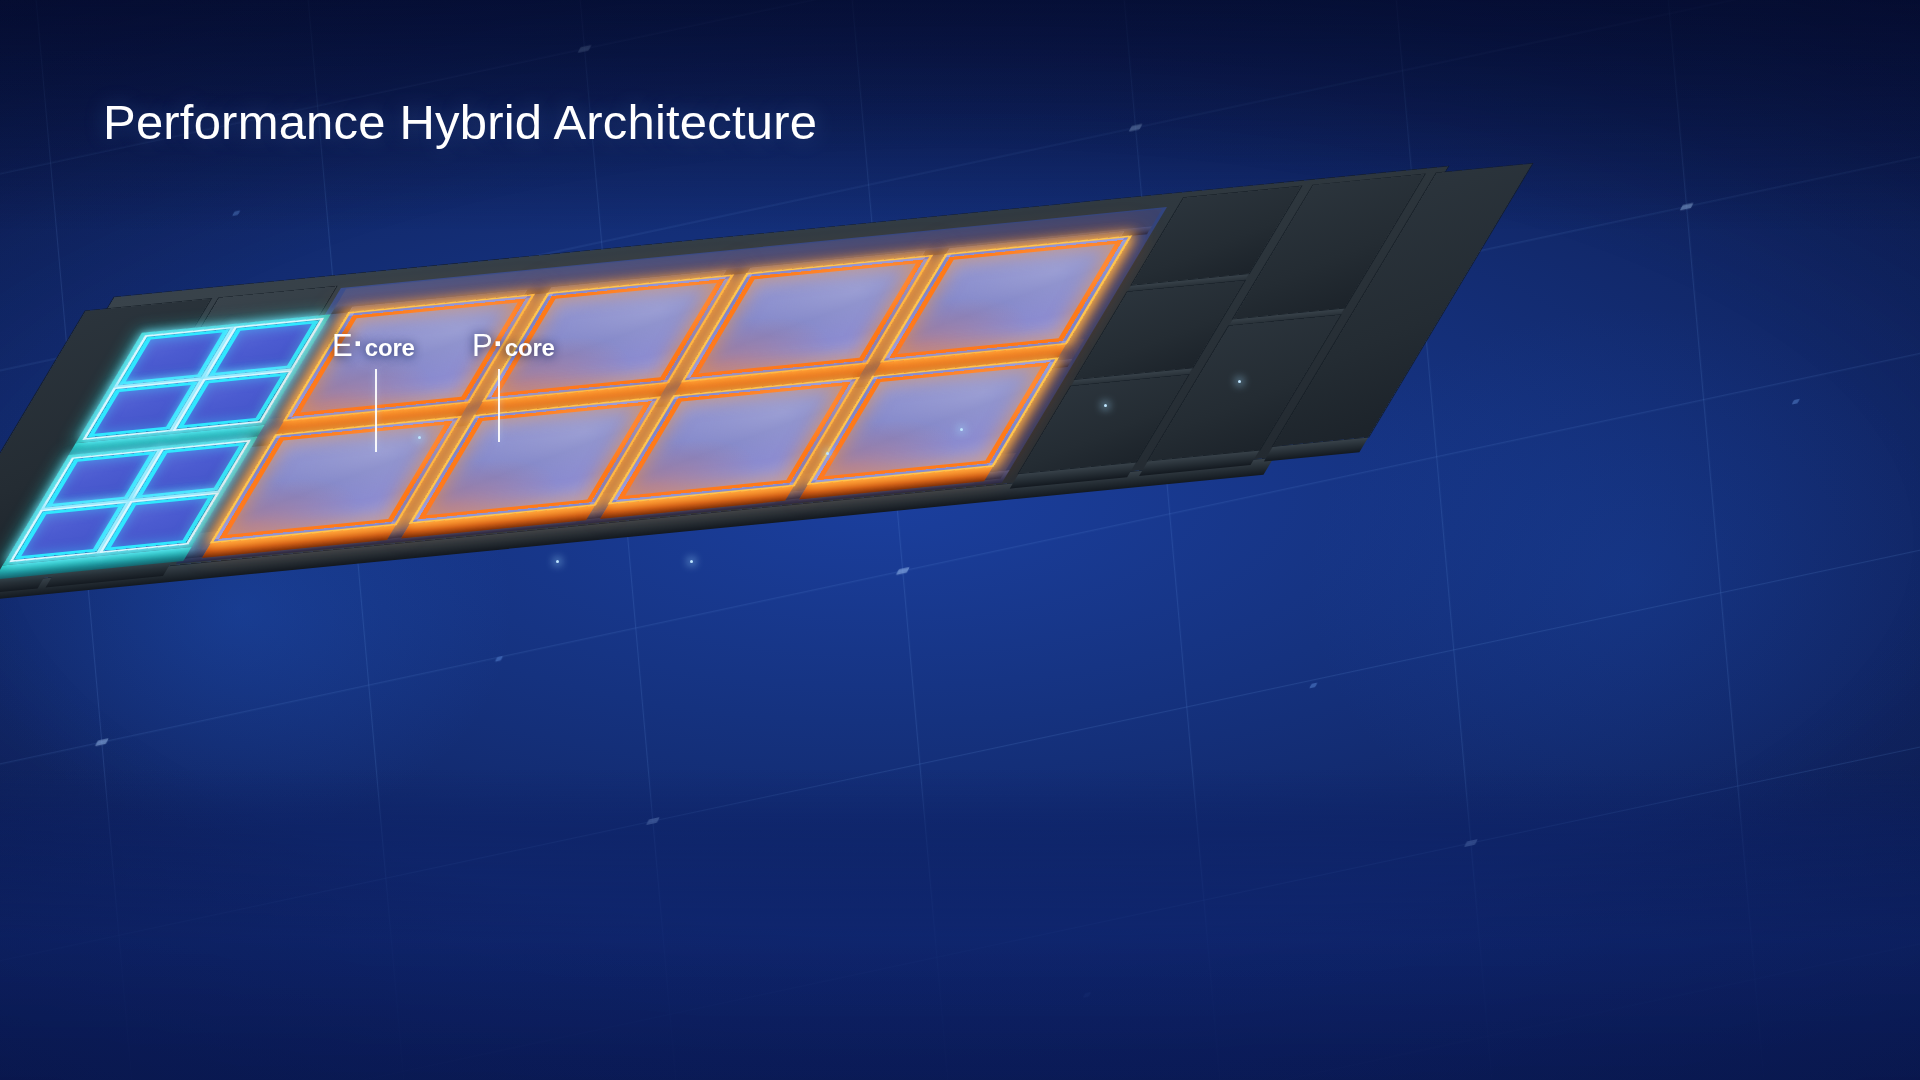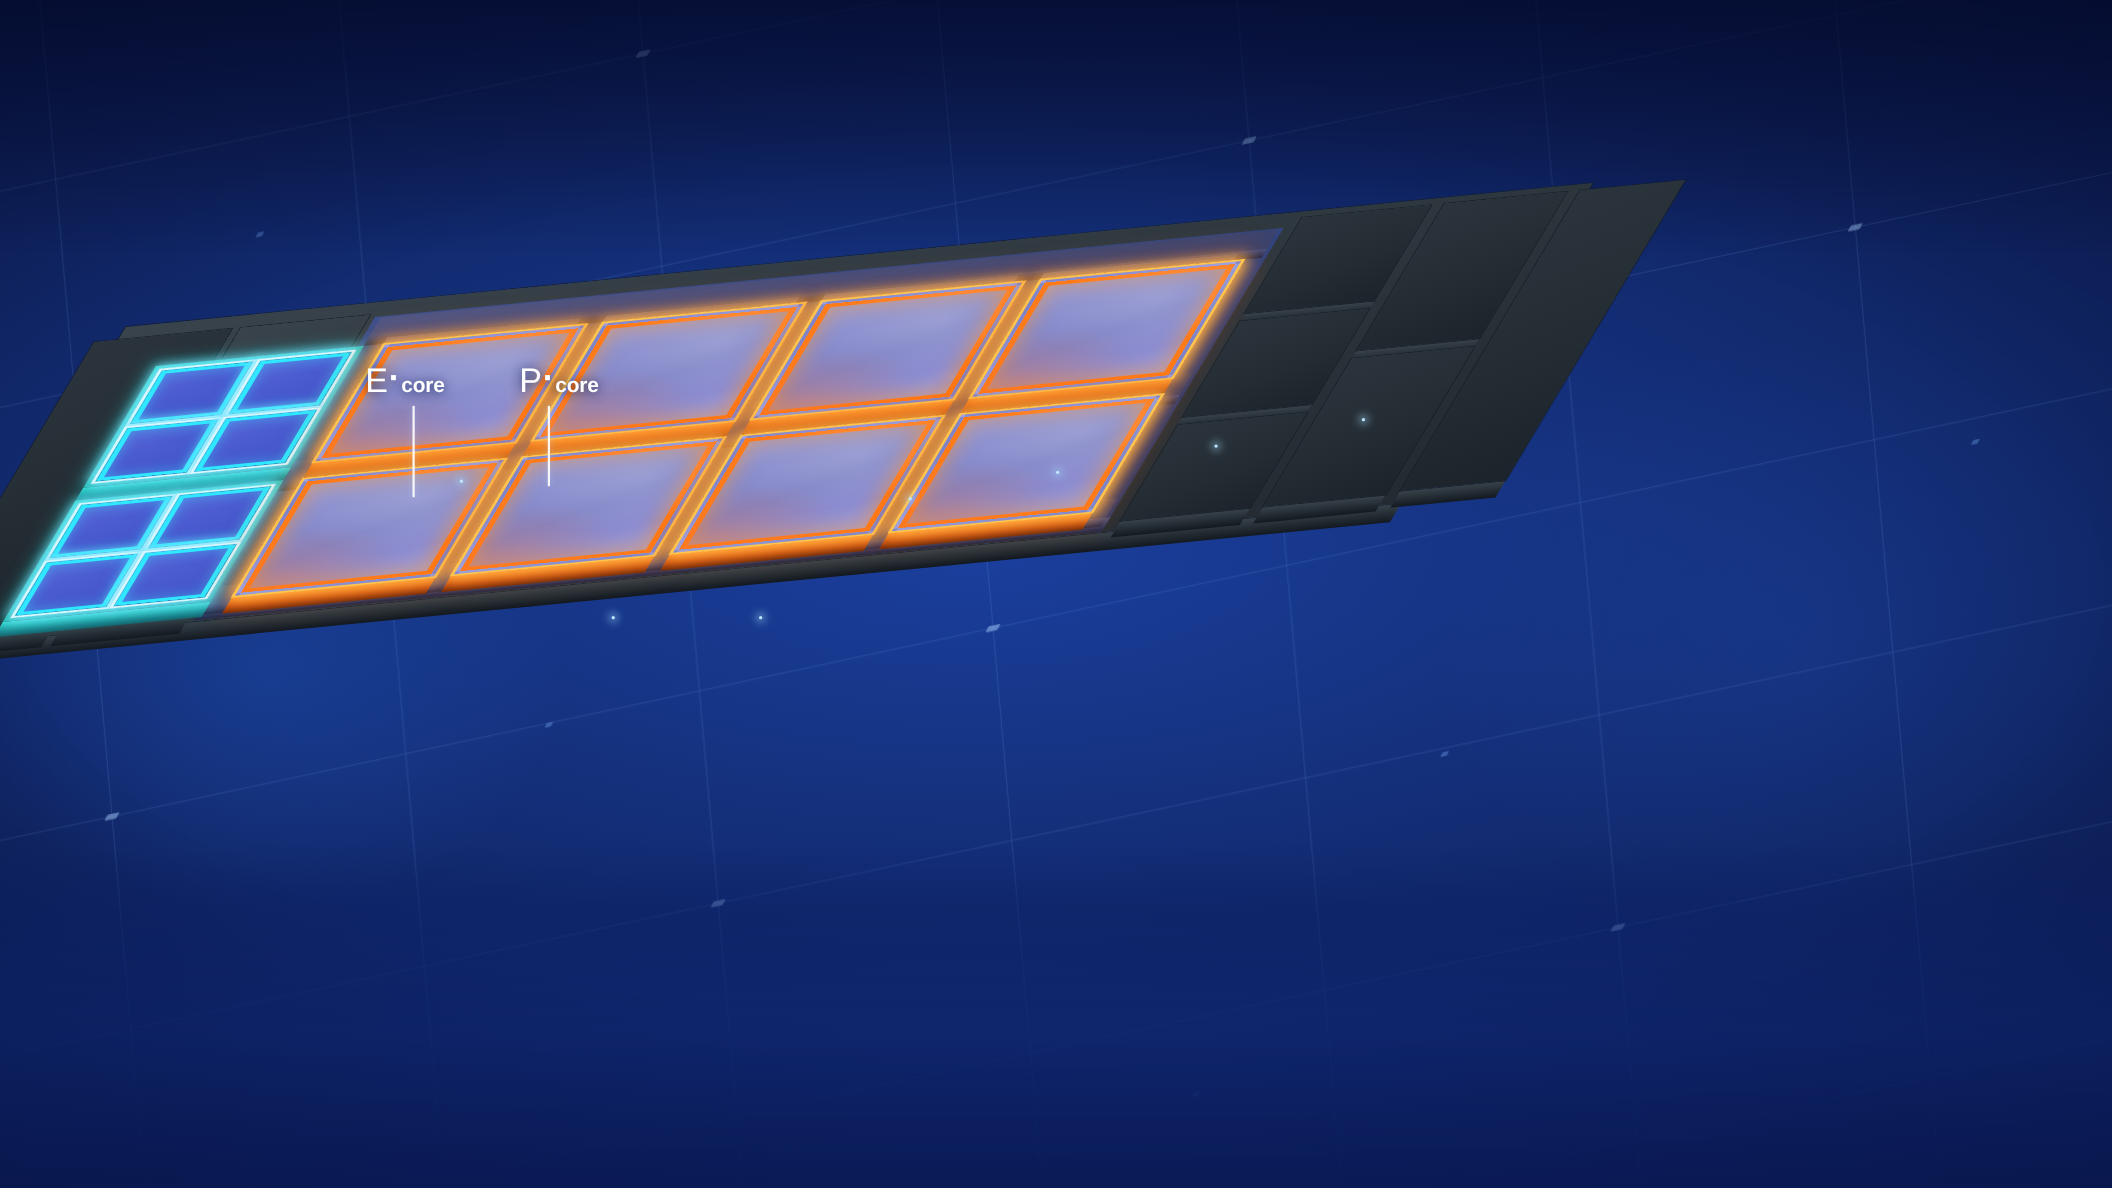--- a/index.html
+++ b/index.html
@@ -259,6 +259,7 @@
   </div>
   <div class="leader" id="leader-p"></div>
 
+  <div class="title">Performance Hybrid Architecture</div>
 
 <div class="spark" style="left: 1238px; top: 380px; width: 3px; height: 3px;"></div>
     <div class="spark" style="left: 1104px; top: 404px; width: 3px; height: 3px;"></div>

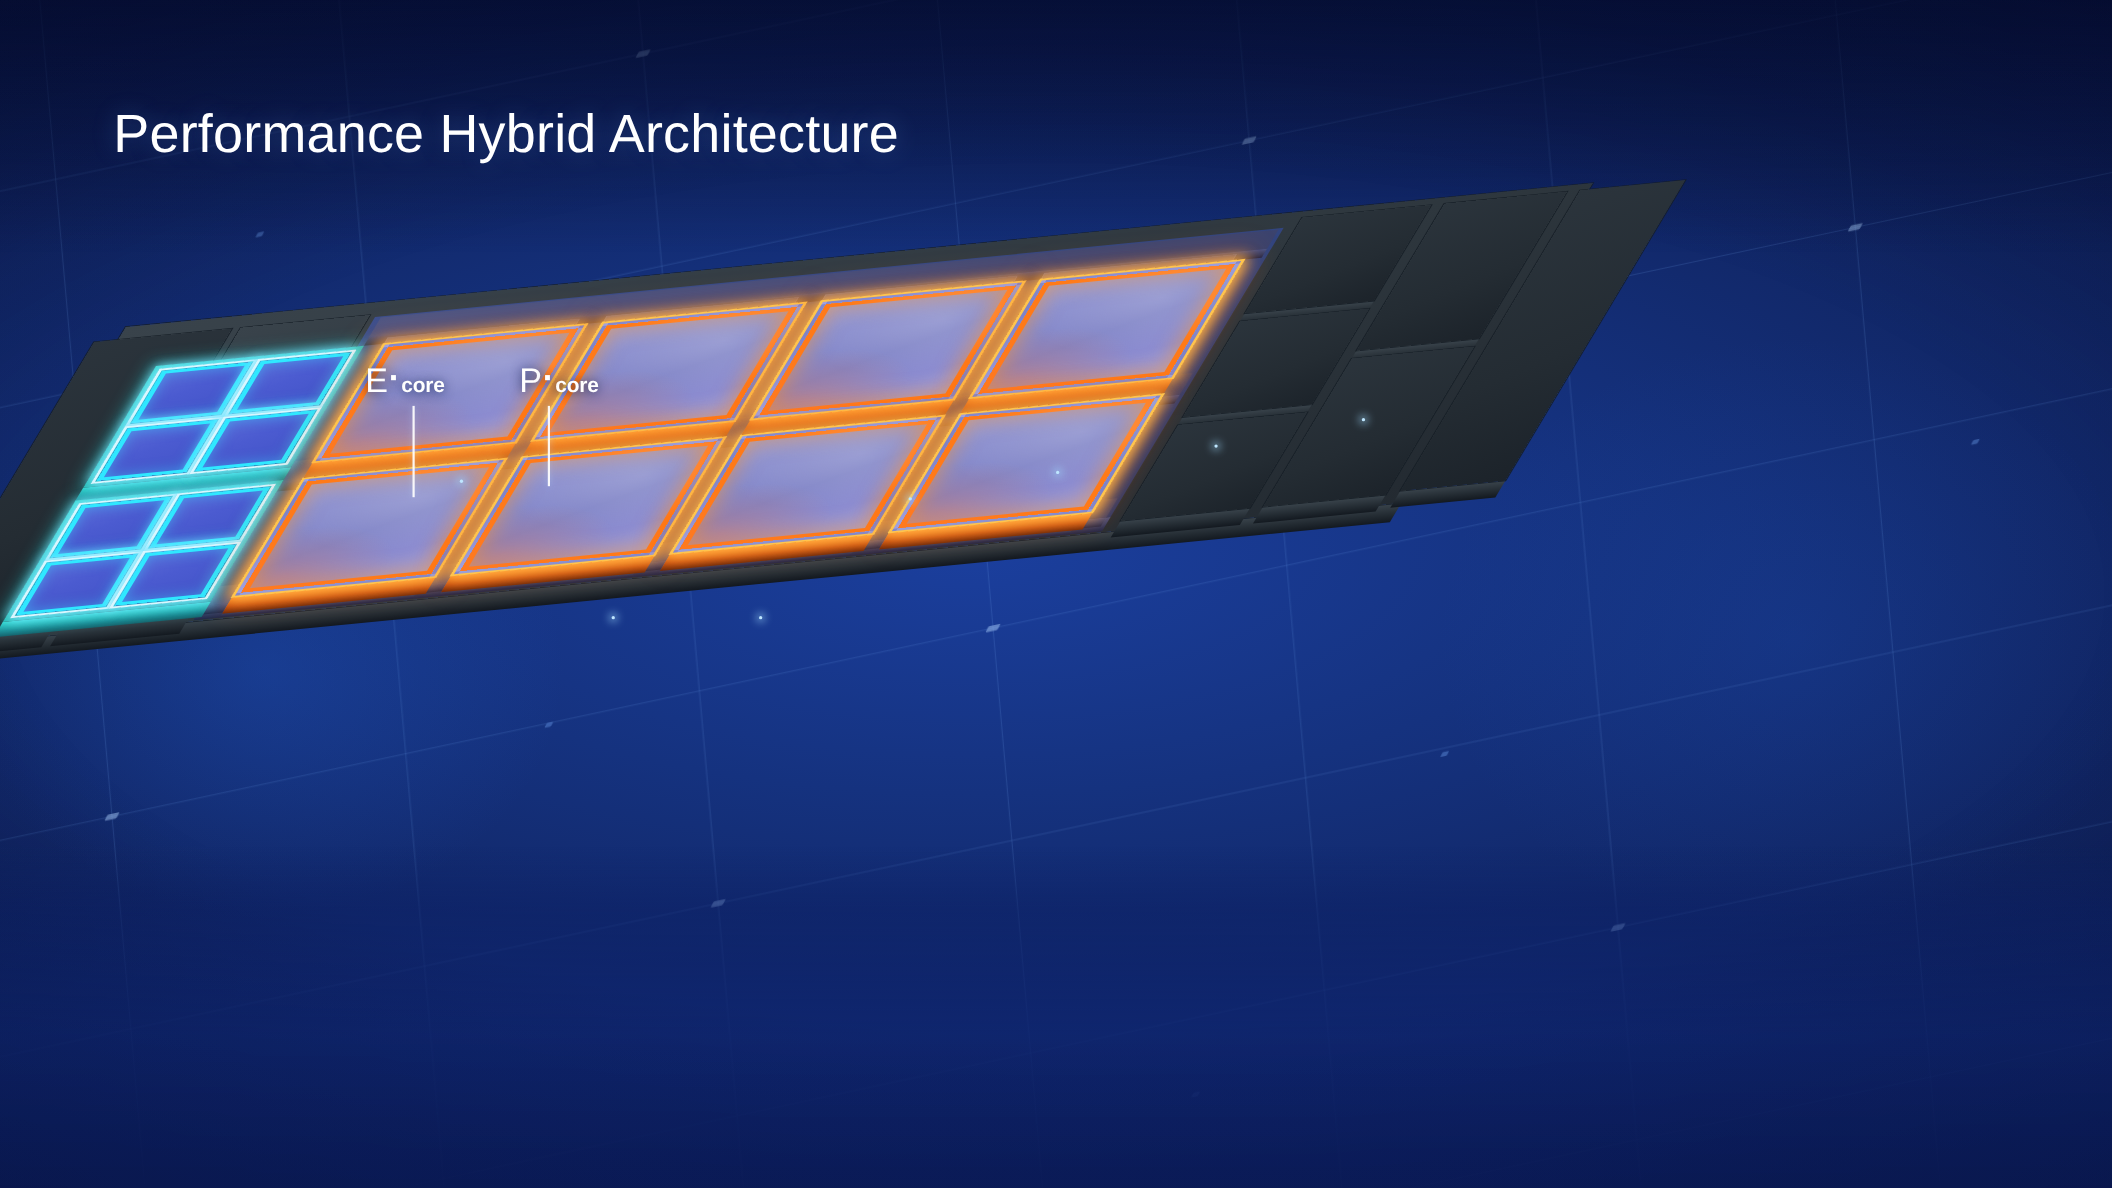--- a/index.html
+++ b/index.html
@@ -51,7 +51,7 @@
        text-shadow:0 1px 10px rgba(0,20,70,.85);}
   .lbl .big{font-size:31px;font-weight:400;letter-spacing:-.2px;}
   .lbl .dot{font-size:31px;font-weight:700;position:relative;top:-2px;padding:0 1px;}
-  .lbl .sm{font-size:19px;font-weight:700;letter-spacing:-.2px;}
+  .lbl .sm{font-size:24px;font-weight:700;letter-spacing:-.2px;}
   #lbl-e{left:332px;top:328px;}
   #lbl-p{left:472px;top:328px;}
   .leader{position:absolute;width:2px;background:#fff;opacity:.93;

